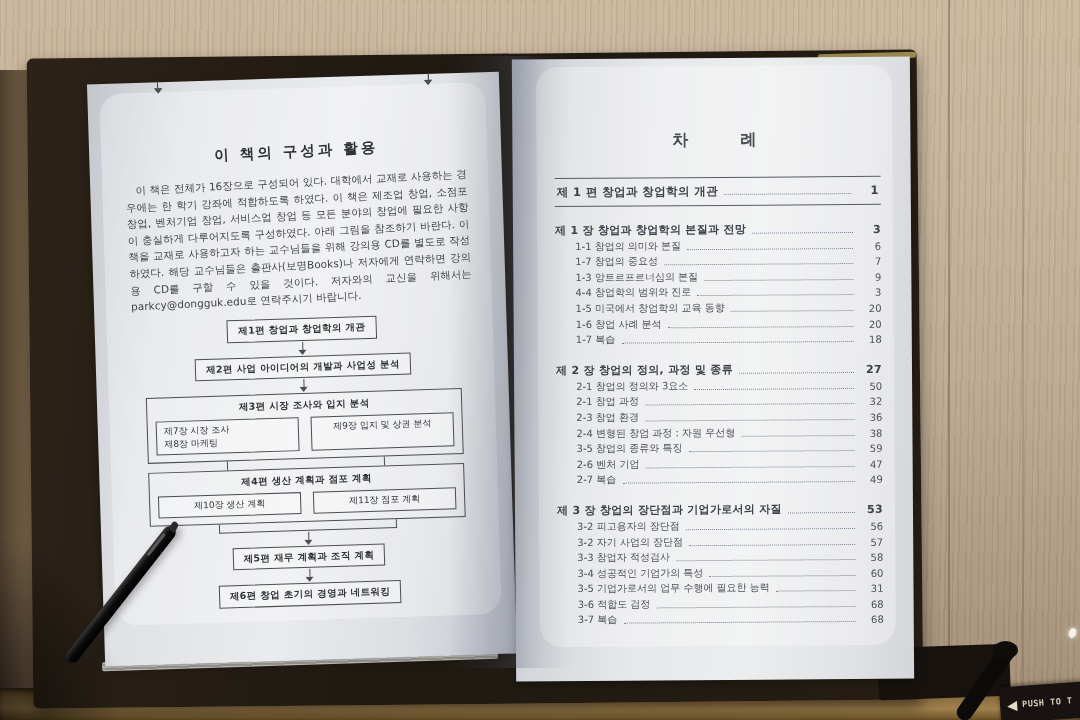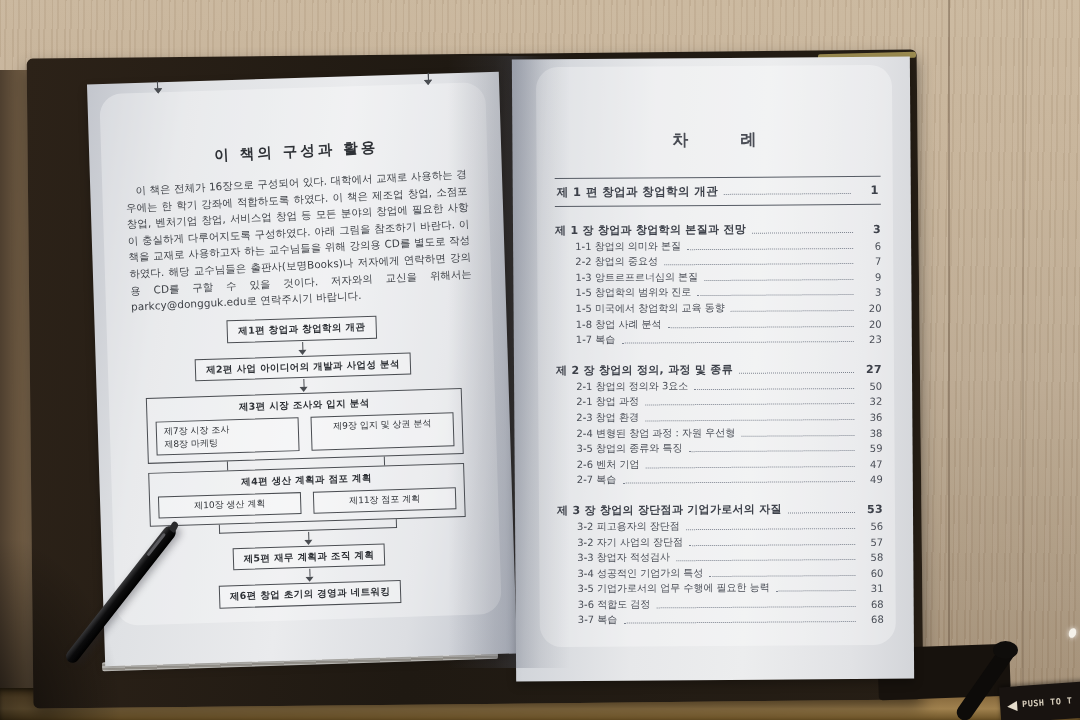--- a/index.html
+++ b/index.html
@@ -213,7 +213,7 @@
               <span class="toc-page">6</span>
             </div>
             <div class="toc-row">
-              <span class="toc-label">2-2 창업의 중요성</span>
+              <span class="toc-label">1-7 창업의 중요성</span>
               <span class="toc-dots"></span>
               <span class="toc-page">7</span>
             </div>

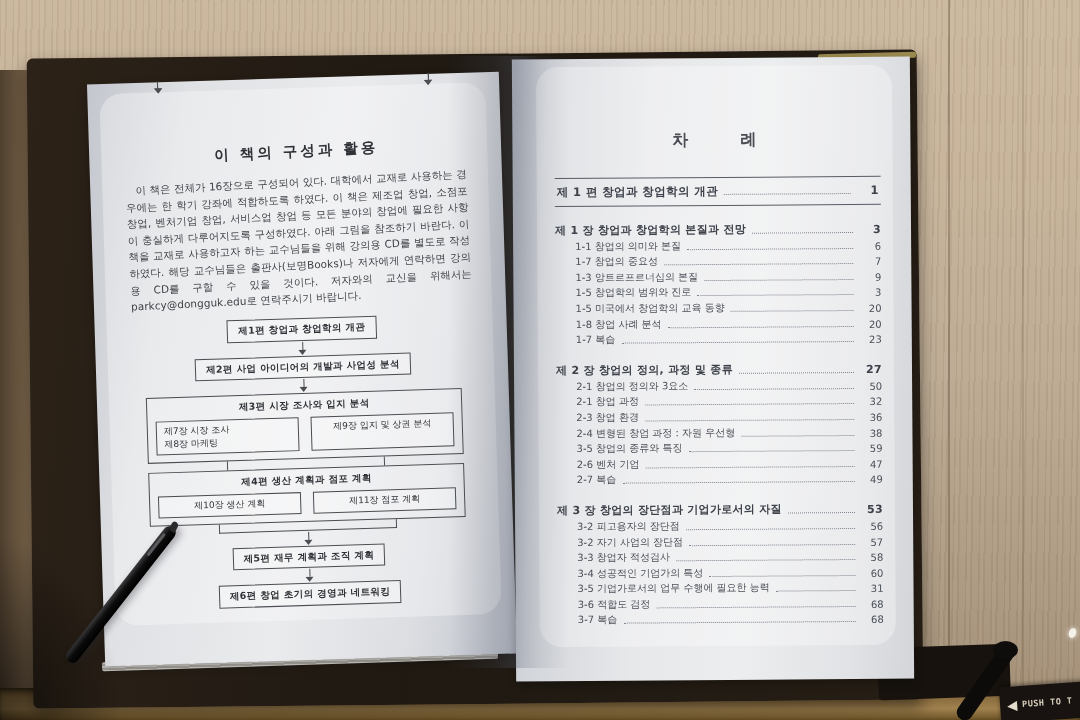--- a/index.html
+++ b/index.html
@@ -223,7 +223,7 @@
               <span class="toc-page">9</span>
             </div>
             <div class="toc-row">
-              <span class="toc-label">1-5 창업학의 범위와 진로</span>
+              <span class="toc-label">4-4 창업학의 범위와 진로</span>
               <span class="toc-dots"></span>
               <span class="toc-page">3</span>
             </div>

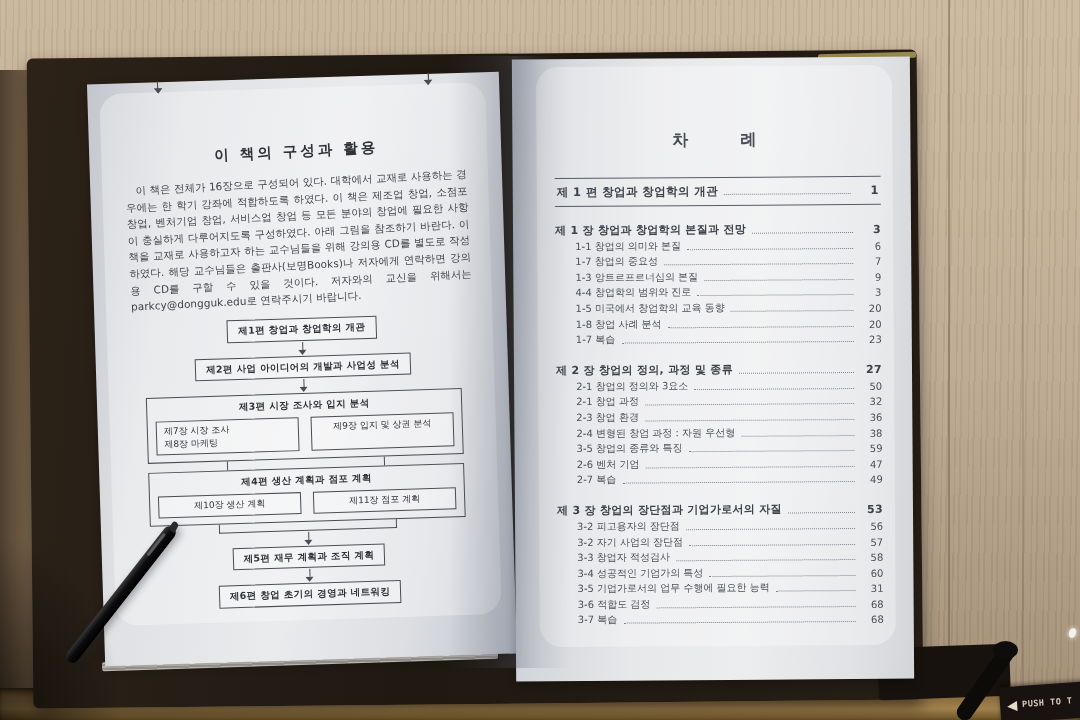--- a/index.html
+++ b/index.html
@@ -233,7 +233,7 @@
               <span class="toc-page">20</span>
             </div>
             <div class="toc-row">
-              <span class="toc-label">1-8 창업 사례 분석</span>
+              <span class="toc-label">1-6 창업 사례 분석</span>
               <span class="toc-dots"></span>
               <span class="toc-page">20</span>
             </div>

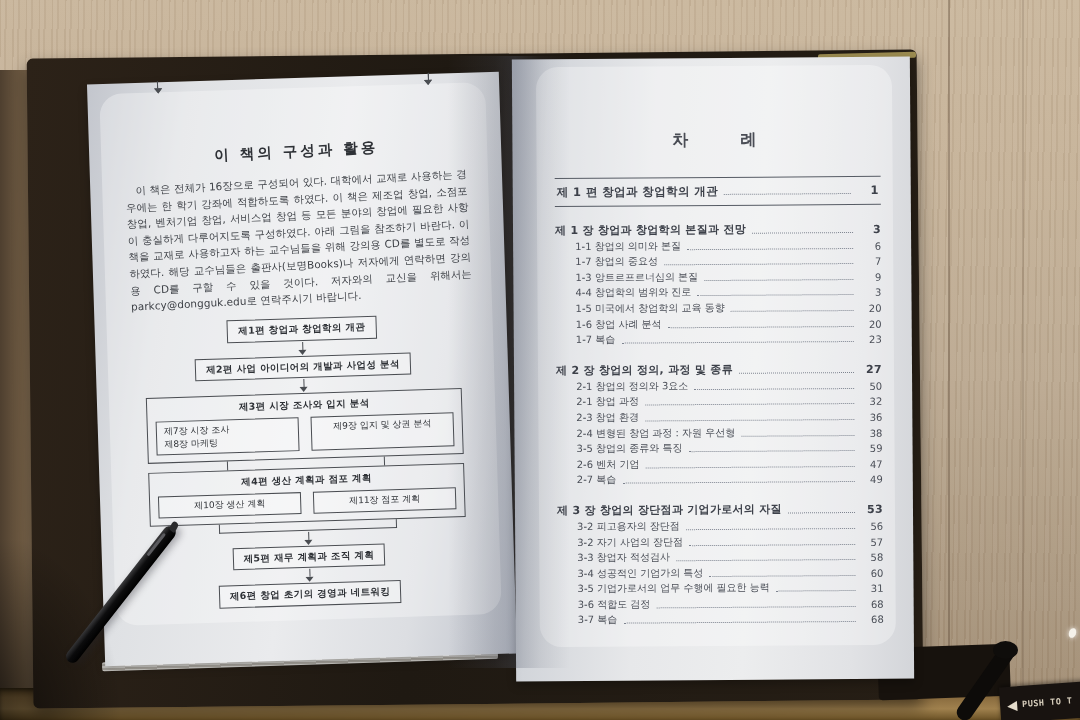--- a/index.html
+++ b/index.html
@@ -240,7 +240,7 @@
             <div class="toc-row">
               <span class="toc-label">1-7 복습</span>
               <span class="toc-dots"></span>
-              <span class="toc-page">23</span>
+              <span class="toc-page">18</span>
             </div>
           </div>
           <div class="toc-chapter">

